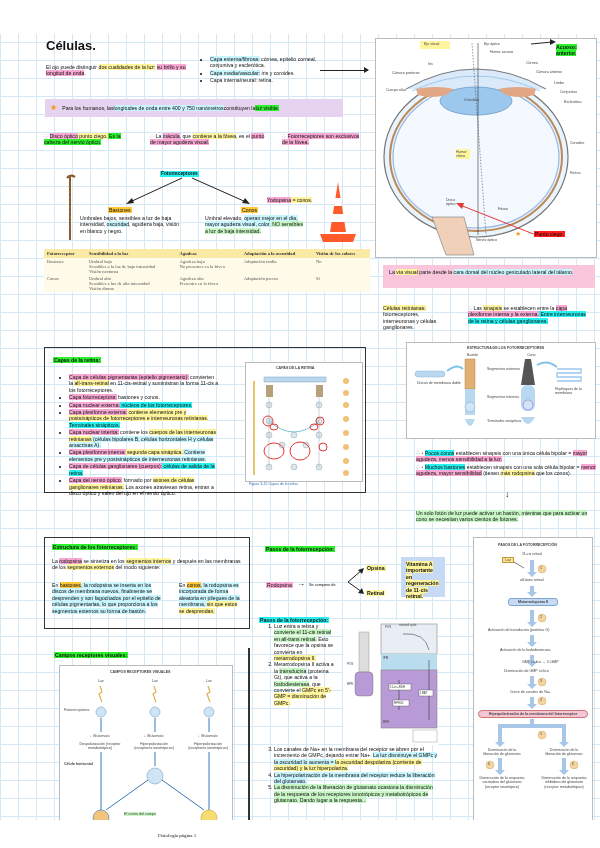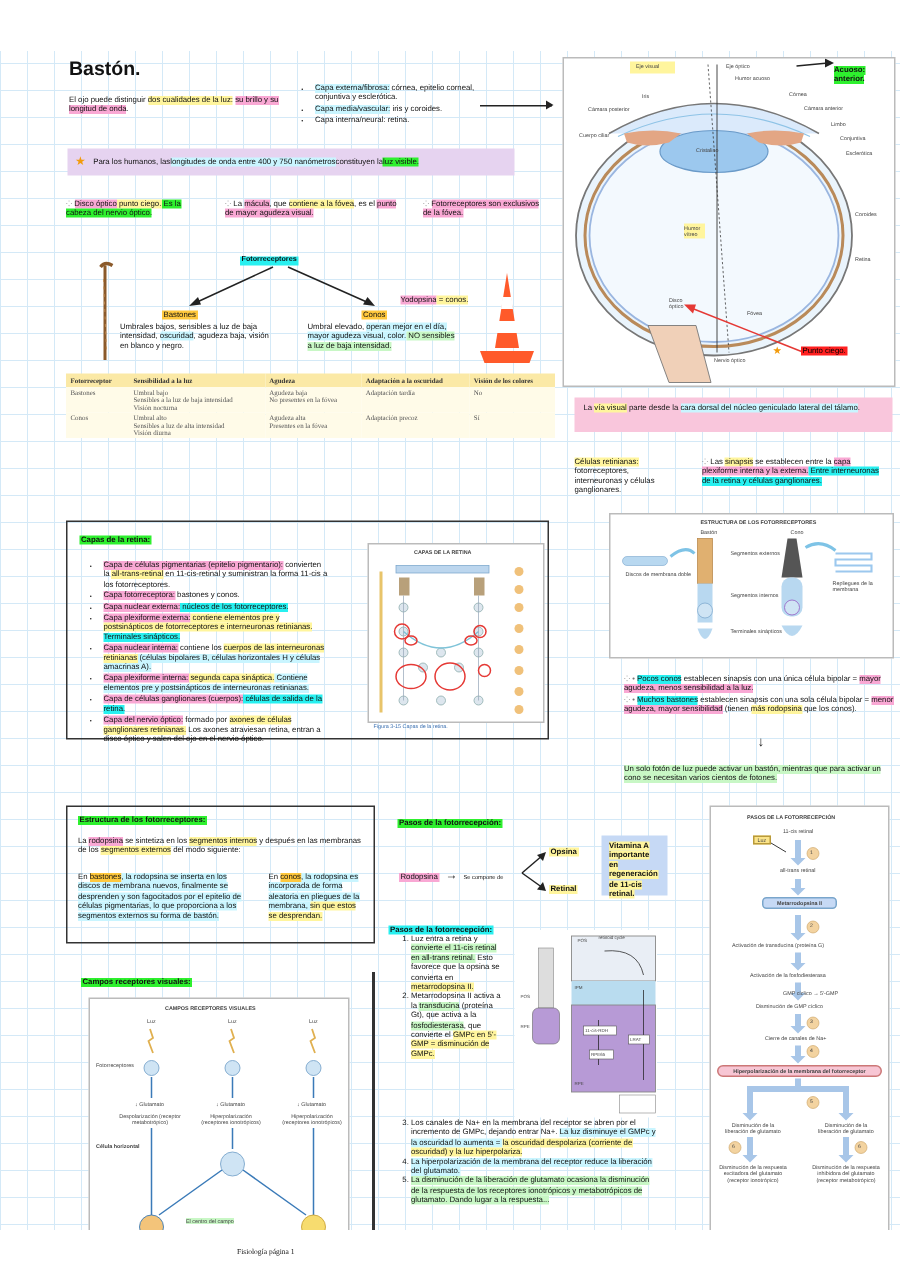--- a/index.html
+++ b/index.html
@@ -46,7 +46,7 @@
 
 <div class="topband"></div>
 
-<div class="abs title">Bastón.</div>
+<div class="abs title">Células.</div>
 
 <div class="abs t" style="left:46px;top:64px;width:140px;">
   <span>El ojo puede distinguir </span><span class="hy">dos cualidades de la luz:</span> <span class="hp">su brillo y su longitud de onda</span><span>.</span>

